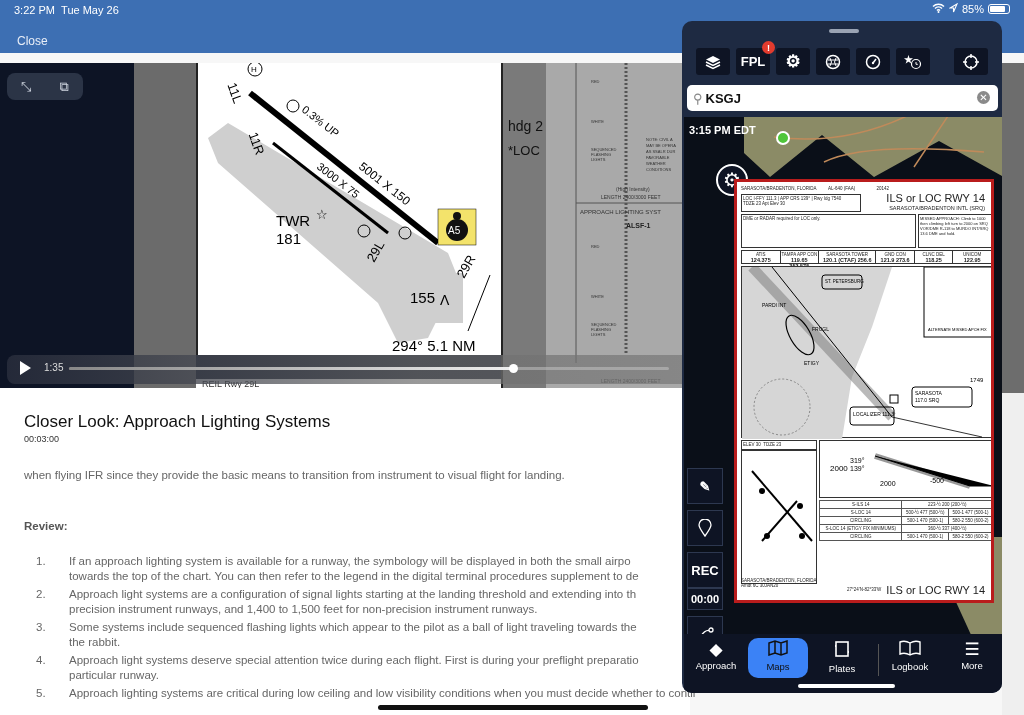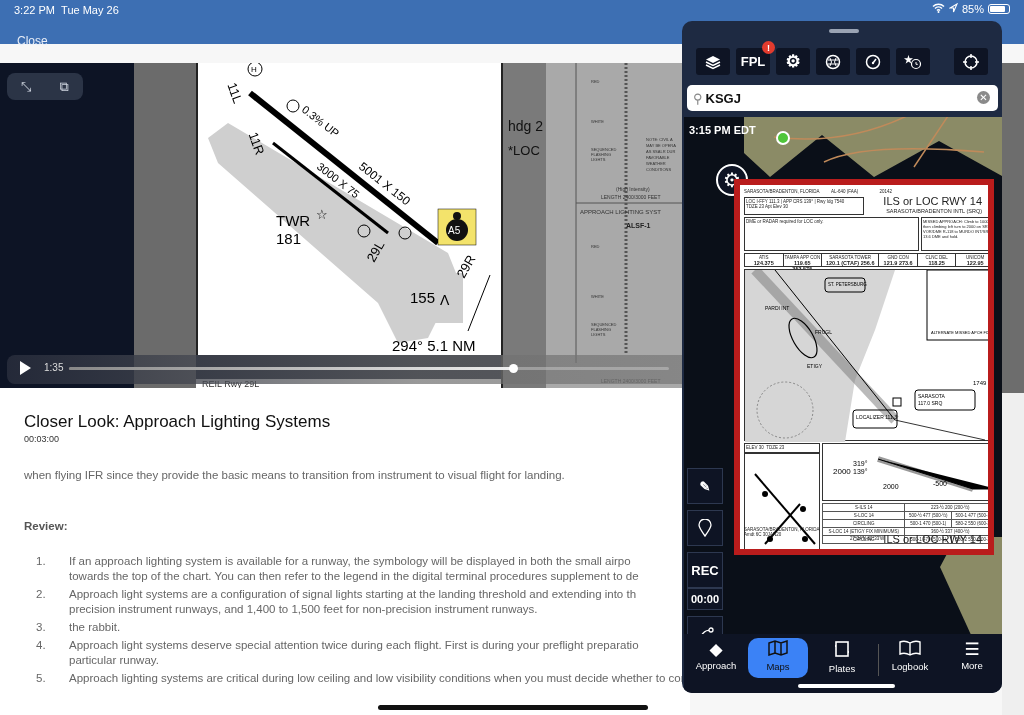--- a/index.html
+++ b/index.html
@@ -5,7 +5,7 @@
 *{box-sizing:border-box;margin:0;padding:0}
 html,body{width:1024px;height:715px;overflow:hidden;background:#f7f7f7;font-family:"Liberation Sans",sans-serif}
 #root{position:relative;width:1024px;height:715px;overflow:hidden}
-.topbar{position:absolute;left:0;top:0;width:1024px;height:44px;background:#3d6fb3}
+.topbar{position:absolute;left:0;top:0;width:1024px;height:53px;background:#3d6fb3}
 .status-time{position:absolute;left:14px;top:4px;color:#fff;font-size:11px}
 .status-right{position:absolute;right:14px;top:3px;color:#fff;font-size:11px;display:flex;align-items:center;gap:4px}
 .battery{width:22px;height:10px;border:1px solid #fff;border-radius:3px;padding:1px;display:inline-block;position:relative}

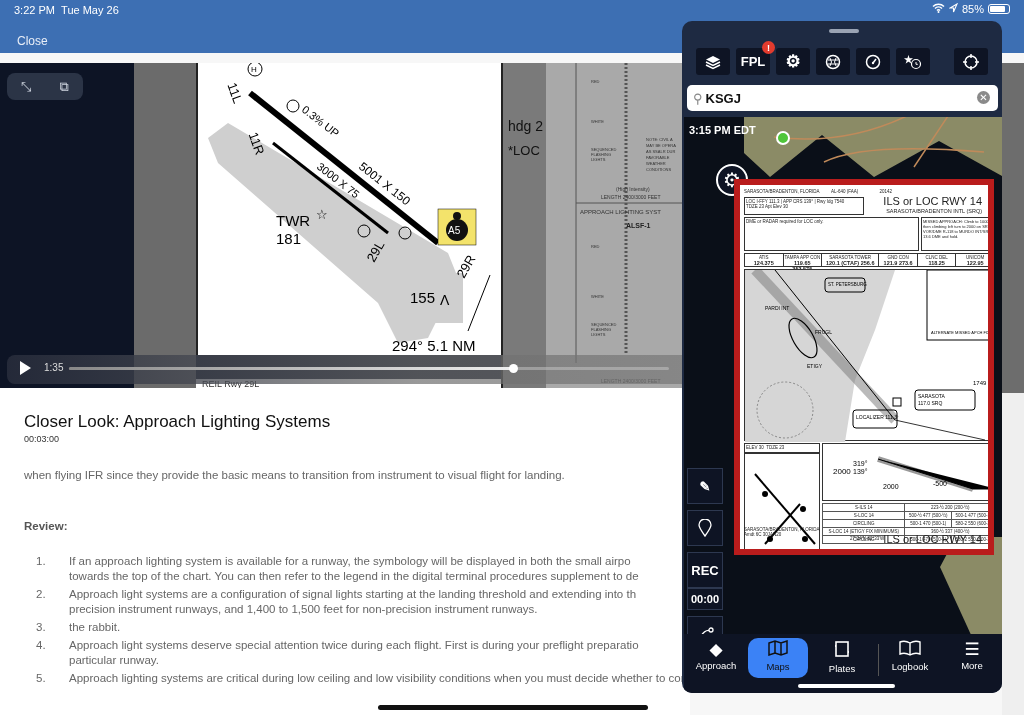--- a/index.html
+++ b/index.html
@@ -47,7 +47,7 @@
 .maptime{position:absolute;left:5px;top:7px;color:#fff;font-size:11px;font-weight:bold}
 .dot{position:absolute;width:14px;height:14px;border-radius:50%;background:#4fc63a;border:2px solid #fff}
 .gear{position:absolute;left:32px;top:47px;width:32px;height:32px;border-radius:50%;background:#0e1424;border:2px solid #fff;color:#fff;font-size:20px;display:flex;align-items:center;justify-content:center;cursor:pointer}
-.plate{position:absolute;left:50px;top:62px;width:260px;height:376px;background:#fff;border:6px solid #b91c1c;overflow:hidden;font-size:5px;color:#222}
+.plate{position:absolute;left:50px;top:62px;width:260px;height:424px;background:#fff;border:3px solid #b91c1c;overflow:hidden;font-size:5px;color:#222}
 .plate .hdr{position:absolute;left:4px;top:4px;font-size:4.5px}
 .plate .pt{position:absolute;right:6px;top:10px;font-size:11px;text-align:right}
 .plate .pa{position:absolute;right:6px;top:23px;font-size:5.5px}

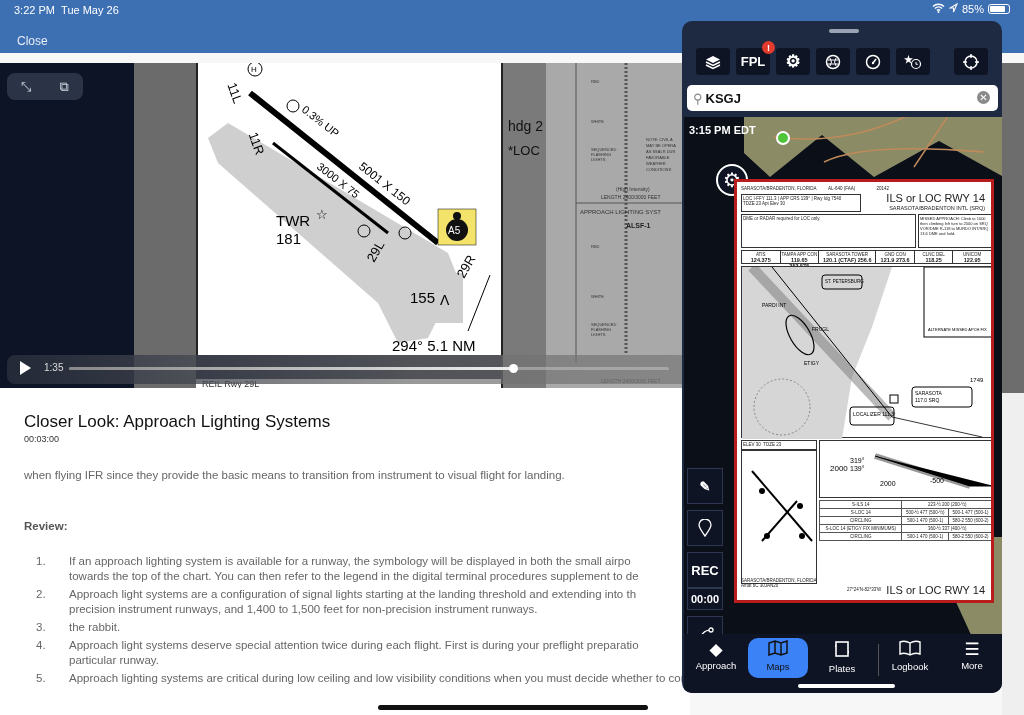--- a/index.html
+++ b/index.html
@@ -202,6 +202,7 @@
       <div class="li">
           <span class="n">3.</span>
           <span class="t">
+            <div>Some systems include sequenced flashing lights which appear to the pilot as a ball of light traveling towards the</div>
             <div>the rabbit.</div>
           </span>
         </div>

